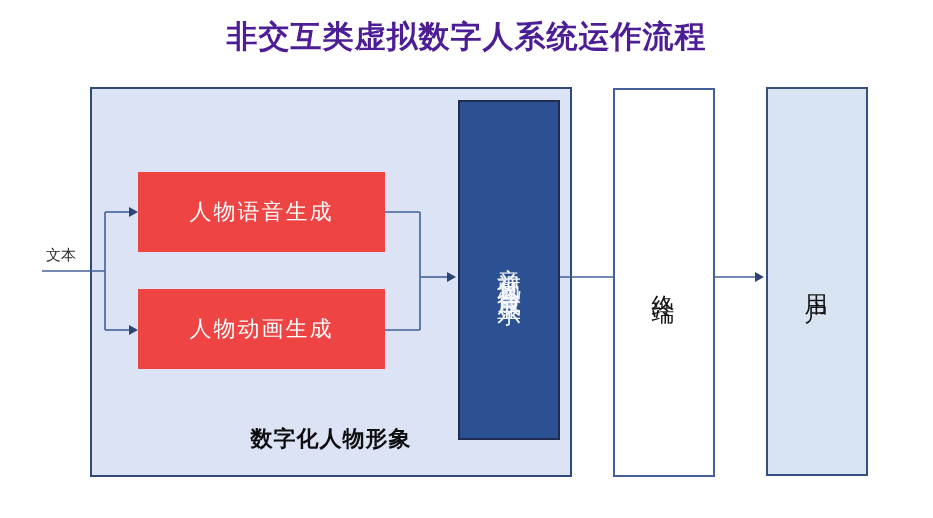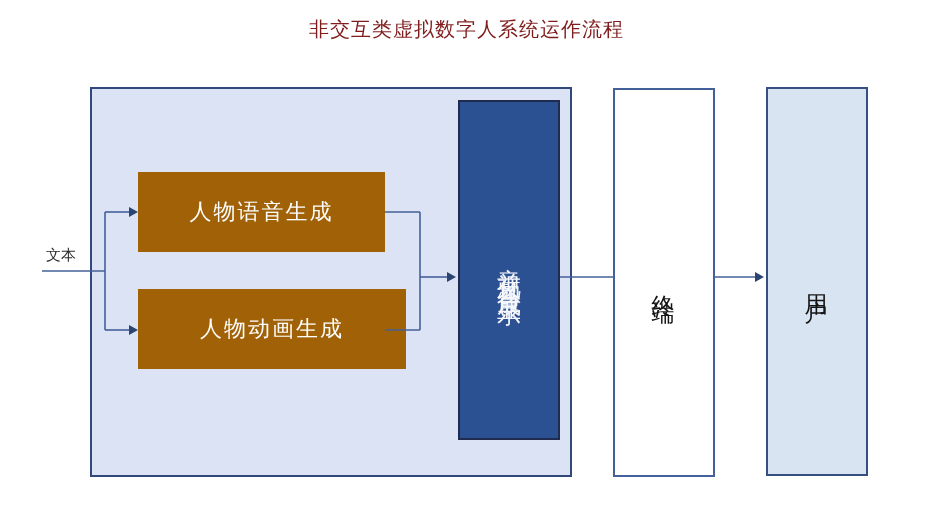--- a/index.html
+++ b/index.html
@@ -23,9 +23,9 @@
     top: 16px;
     width: 933px;
     text-align: center;
-    font-size: 20px;
-    font-weight: 400;
-    color: #7f1d1d;
+    font-size: 31px;
+    font-weight: 700;
+    color: #4c1d95;
     letter-spacing: 1px;
   }
   .input-label {

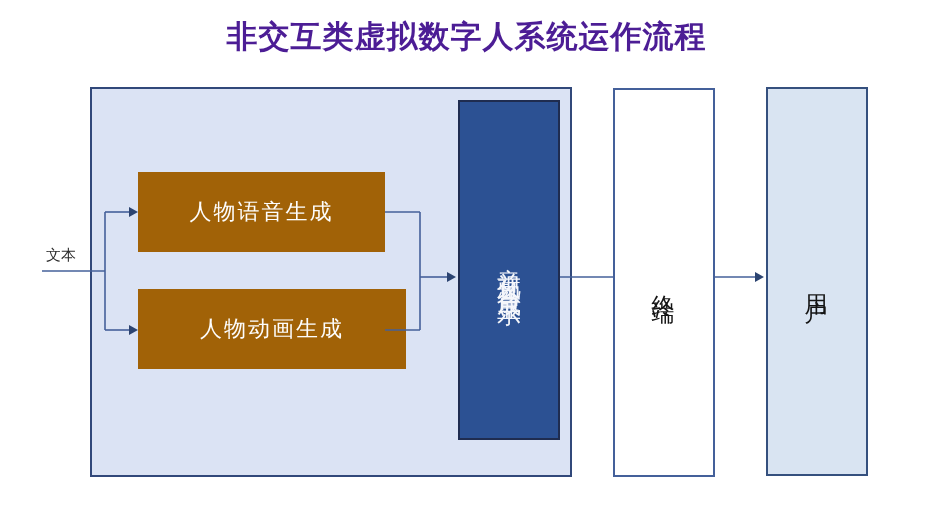--- a/index.html
+++ b/index.html
@@ -65,7 +65,7 @@
     justify-content: center;
   }
   .node-blue {
-    background: #a16207;
+    background: #ef4444;
     color: #fdfdfd;
     font-size: 22px;
     letter-spacing: 2px;

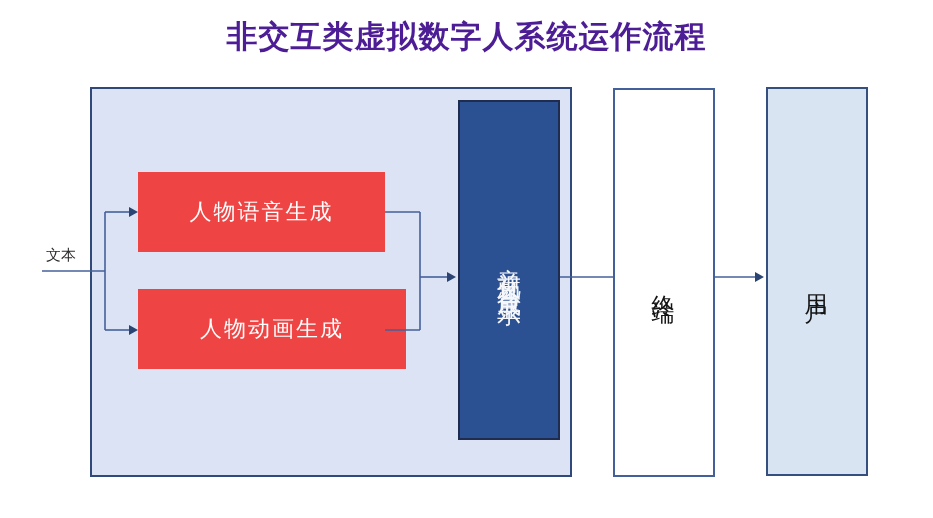--- a/index.html
+++ b/index.html
@@ -71,7 +71,7 @@
     letter-spacing: 2px;
   }
   .node-voice   { left: 138px; top: 172px; width: 247px; height: 80px; }
-  .node-anim    { left: 138px; top: 289px; width: 268px; height: 80px; text-align: center; }
+  .node-anim    { left: 138px; top: 289px; width: 247px; height: 80px; text-align: center; }
   .node-av {
     left: 458px; top: 100px; width: 102px; height: 340px;
     background: #2c5193;

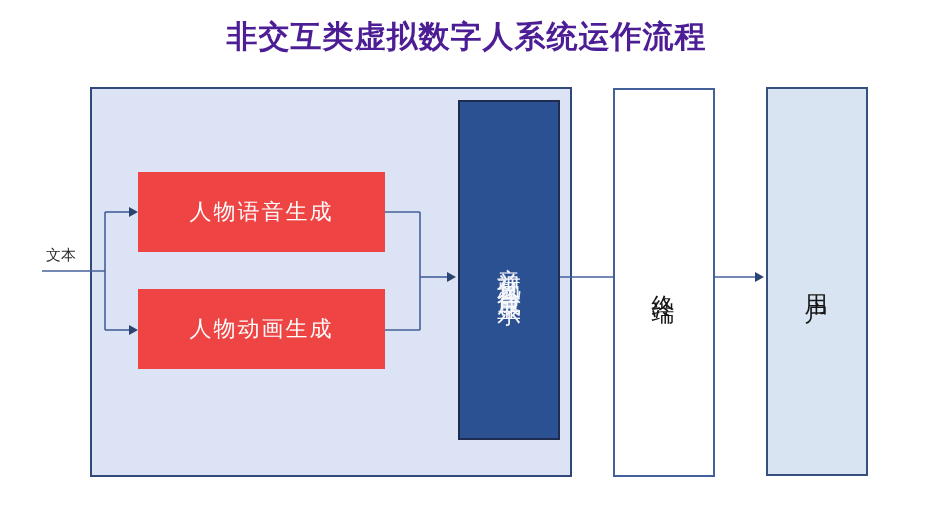--- a/index.html
+++ b/index.html
@@ -114,6 +114,7 @@
 
   <div class="group-box"></div>
 
+  <div class="group-label">数字化人物形象</div>
 
   <div class="input-label">文本</div>
 

